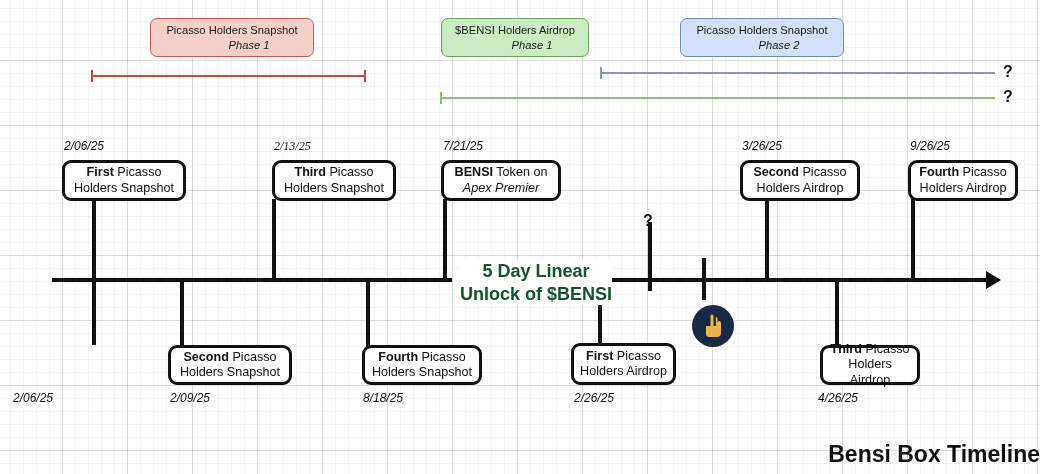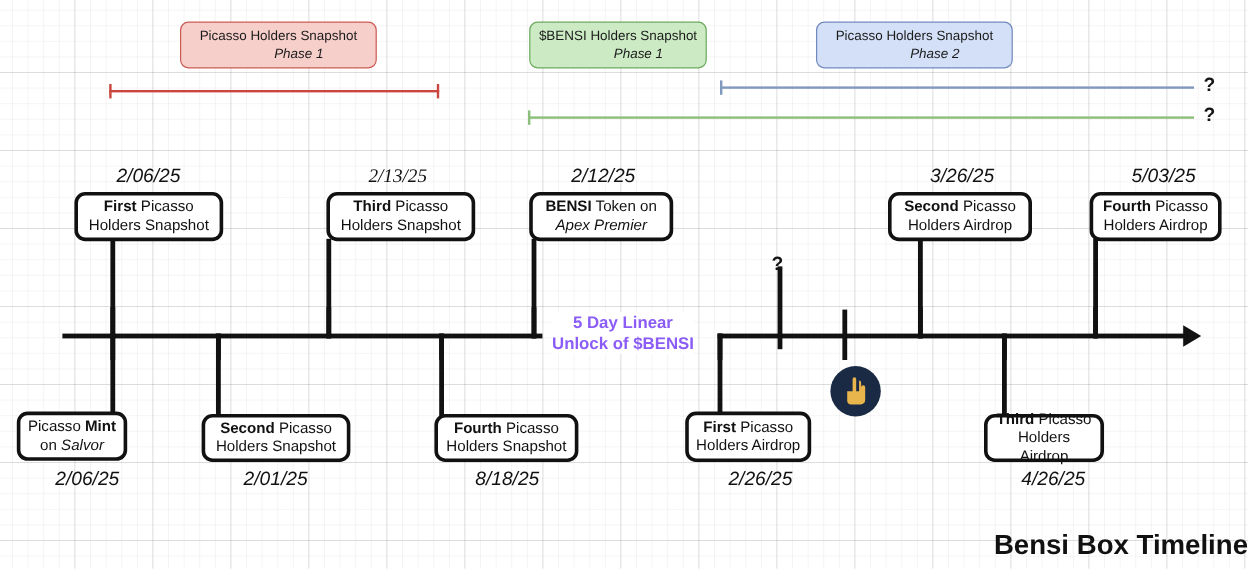--- a/index.html
+++ b/index.html
@@ -171,7 +171,7 @@
       <div class="cap right"></div>
     </div>
     <div class="phase-box phase-green" style="left: 441px; top: 18px; width: 148px; height: 39px;">
-      <div>$BENSI Holders Snapshot</div>
+      <div>$BENSI Holders Airdrop</div>
       <div class="sub">Phase 1</div>
     </div>
     <div class="range range-green" style="left: 440px; top: 97px; width: 555px;">

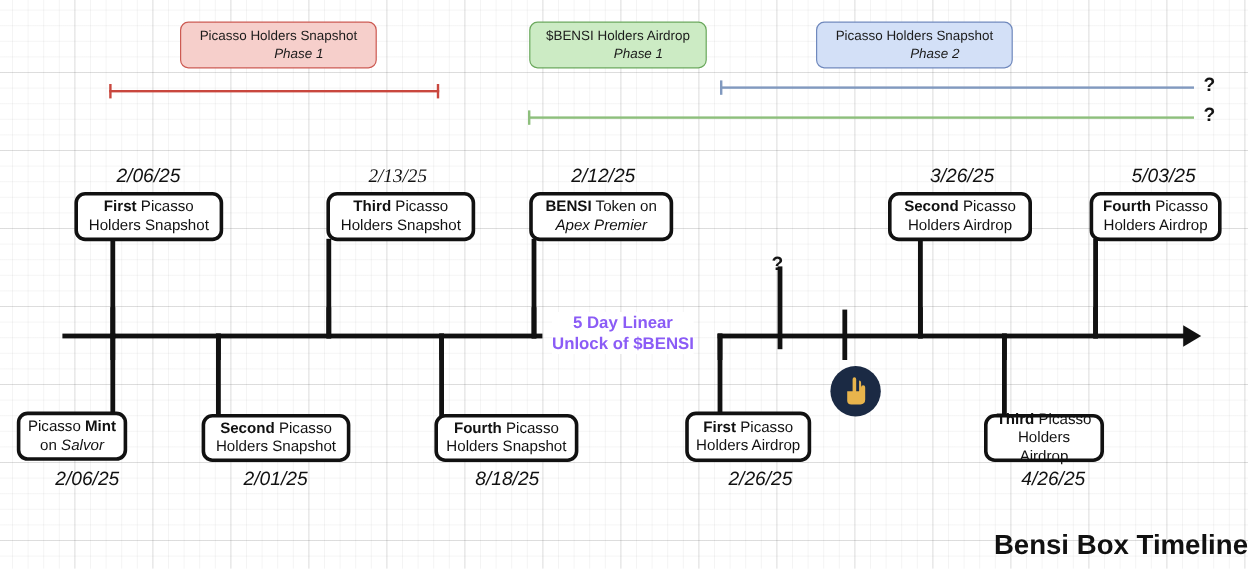--- a/index.html
+++ b/index.html
@@ -118,11 +118,10 @@
   .date-label {
     position: absolute;
     font-style: italic;
-    font-size: 16px;
+    font-size: 12px;
     color: #111111;
     white-space: nowrap;
     line-height: 1;
-    margin-left: 33px;
   }
 
   .unlock-label {

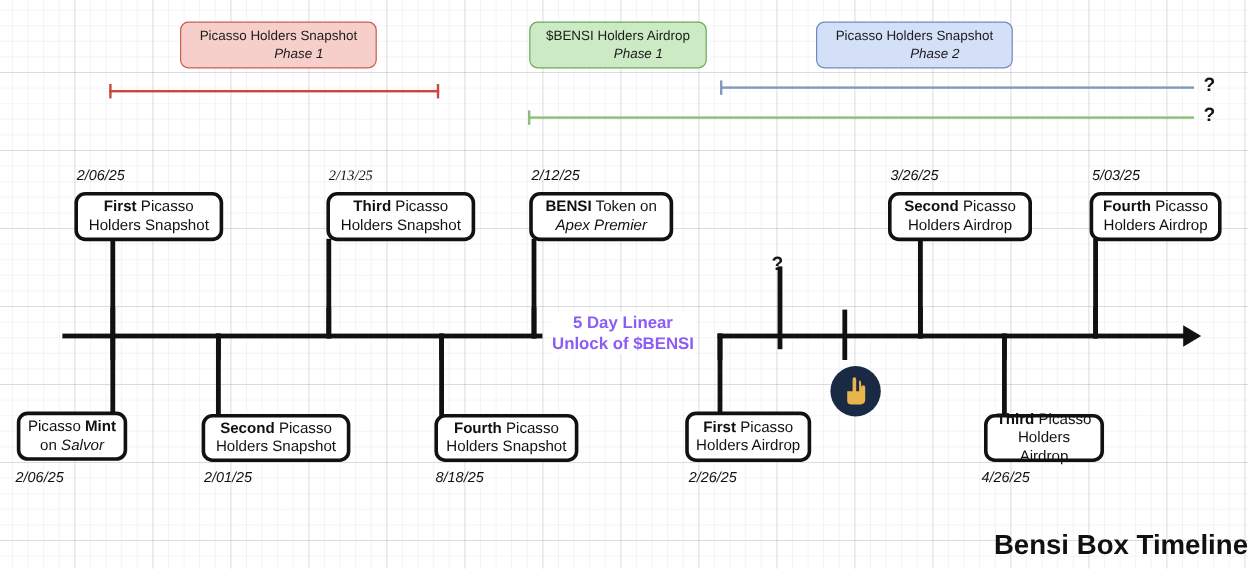--- a/index.html
+++ b/index.html
@@ -214,7 +214,7 @@
     </div>
     <div class="stem" style="left: 443px; top: 199px; height: 83px;"></div>
     <div class="tick" style="left: 443px; top: 256px; height: 26px;"></div>
-    <div class="date-label" style="left: 443px; top: 140px;">2/12/25</div>
+    <div class="date-label" style="left: 443px; top: 140px;">7/21/25</div>
     <div class="event-box" style="left: 740px; top: 160px; width: 120px; height: 41px;">
       <div><b>Second</b><span> Picasso</span></div>
       <div>Holders Airdrop</div>

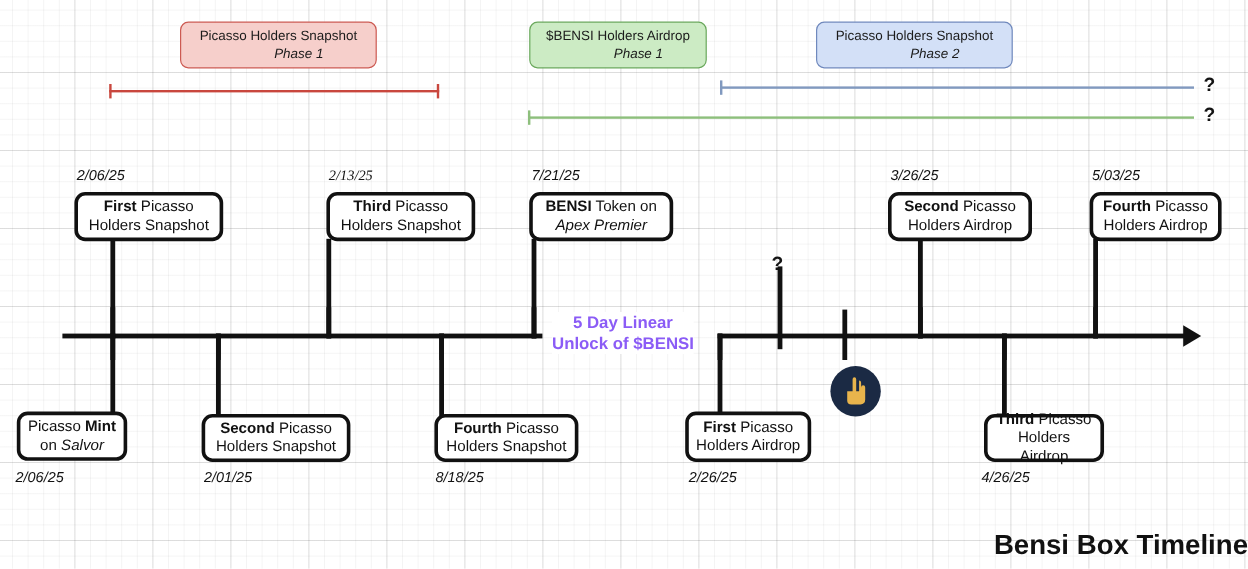--- a/index.html
+++ b/index.html
@@ -228,7 +228,7 @@
     </div>
     <div class="stem" style="left: 911px; top: 199px; height: 83px;"></div>
     <div class="tick" style="left: 911px; top: 256px; height: 26px;"></div>
-    <div class="date-label" style="left: 910px; top: 140px;">5/03/25</div>
+    <div class="date-label" style="left: 910px; top: 140px;">9/26/25</div>
     <div class="event-box" style="left: 14px; top: 343px; width: 92px; height: 41px;">
       <div><span>Picasso </span><b>Mint</b></div>
       <div><span>on </span><i>Salvor</i></div>

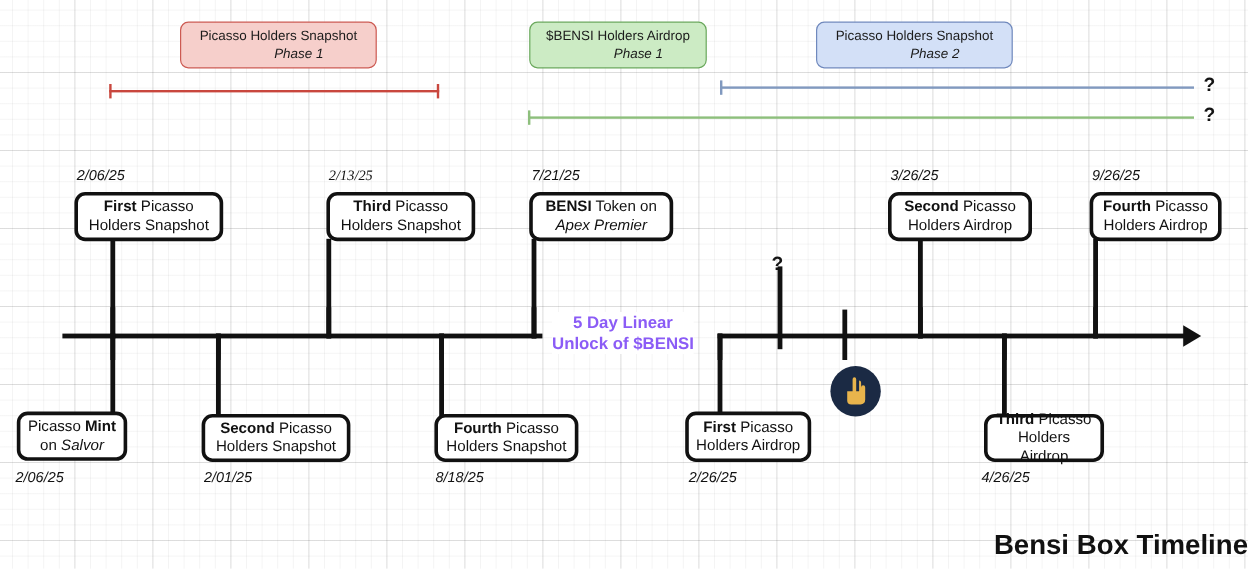--- a/index.html
+++ b/index.html
@@ -126,9 +126,9 @@
 
   .unlock-label {
     position: absolute;
-    font-size: 14px;
+    font-size: 18px;
     font-weight: 700;
-    color: #8b5cf6;
+    color: #14532d;
     text-align: center;
     line-height: 1.25;
     background: #ffffff;

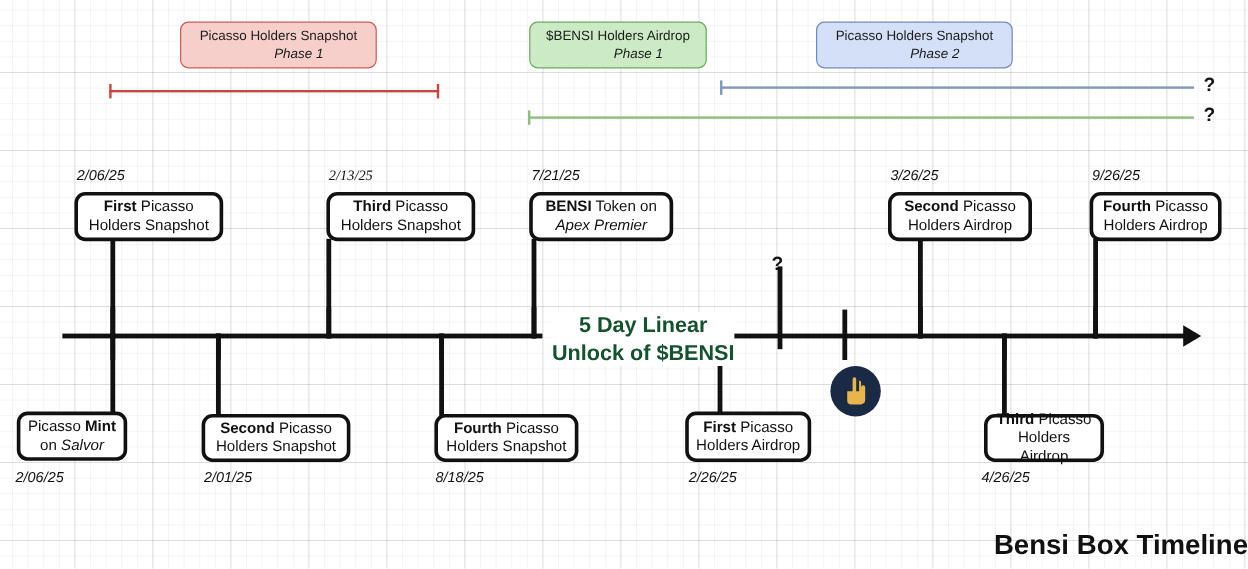--- a/index.html
+++ b/index.html
@@ -229,10 +229,6 @@
     <div class="stem" style="left: 911px; top: 199px; height: 83px;"></div>
     <div class="tick" style="left: 911px; top: 256px; height: 26px;"></div>
     <div class="date-label" style="left: 910px; top: 140px;">9/26/25</div>
-    <div class="event-box" style="left: 14px; top: 343px; width: 92px; height: 41px;">
-      <div><span>Picasso </span><b>Mint</b></div>
-      <div><span>on </span><i>Salvor</i></div>
-    </div>
     <div class="stem" style="left: 92px; top: 278px; height: 67px;"></div>
     <div class="tick" style="left: 92px; top: 278px; height: 22px;"></div>
     <div class="date-label" style="left: 13px; top: 392px;">2/06/25</div>

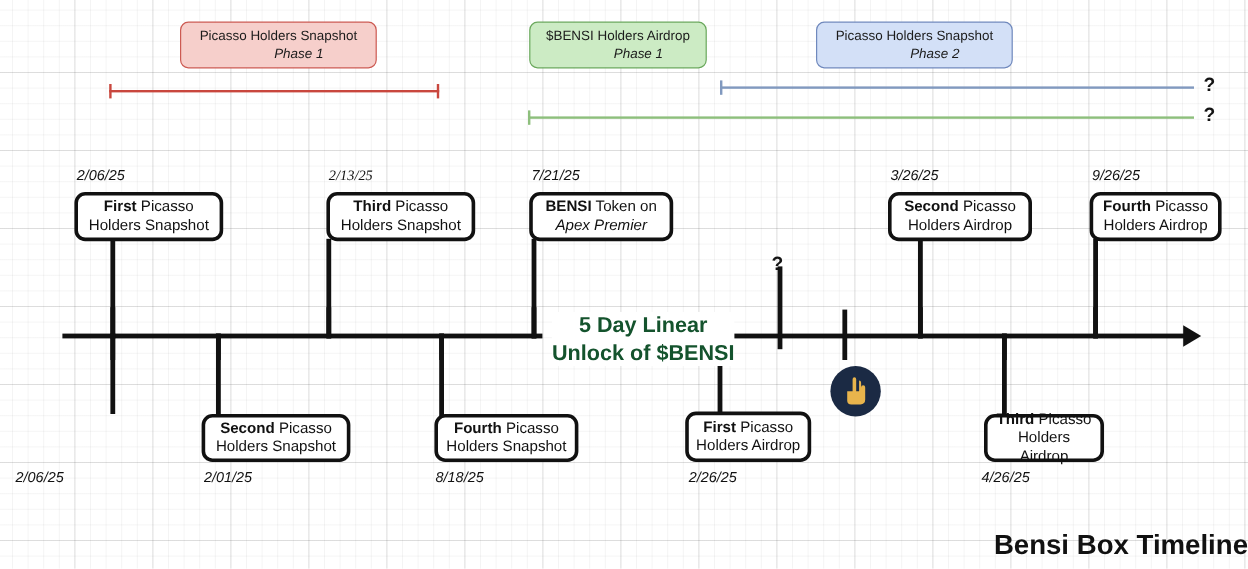--- a/index.html
+++ b/index.html
@@ -238,7 +238,7 @@
     </div>
     <div class="stem" style="left: 180px; top: 278px; height: 69px;"></div>
     <div class="tick" style="left: 180px; top: 278px; height: 22px;"></div>
-    <div class="date-label" style="left: 170px; top: 392px;">2/01/25</div>
+    <div class="date-label" style="left: 170px; top: 392px;">2/09/25</div>
     <div class="event-box" style="left: 362px; top: 345px; width: 120px; height: 40px;">
       <div><b>Fourth</b><span> Picasso</span></div>
       <div>Holders Snapshot</div>

